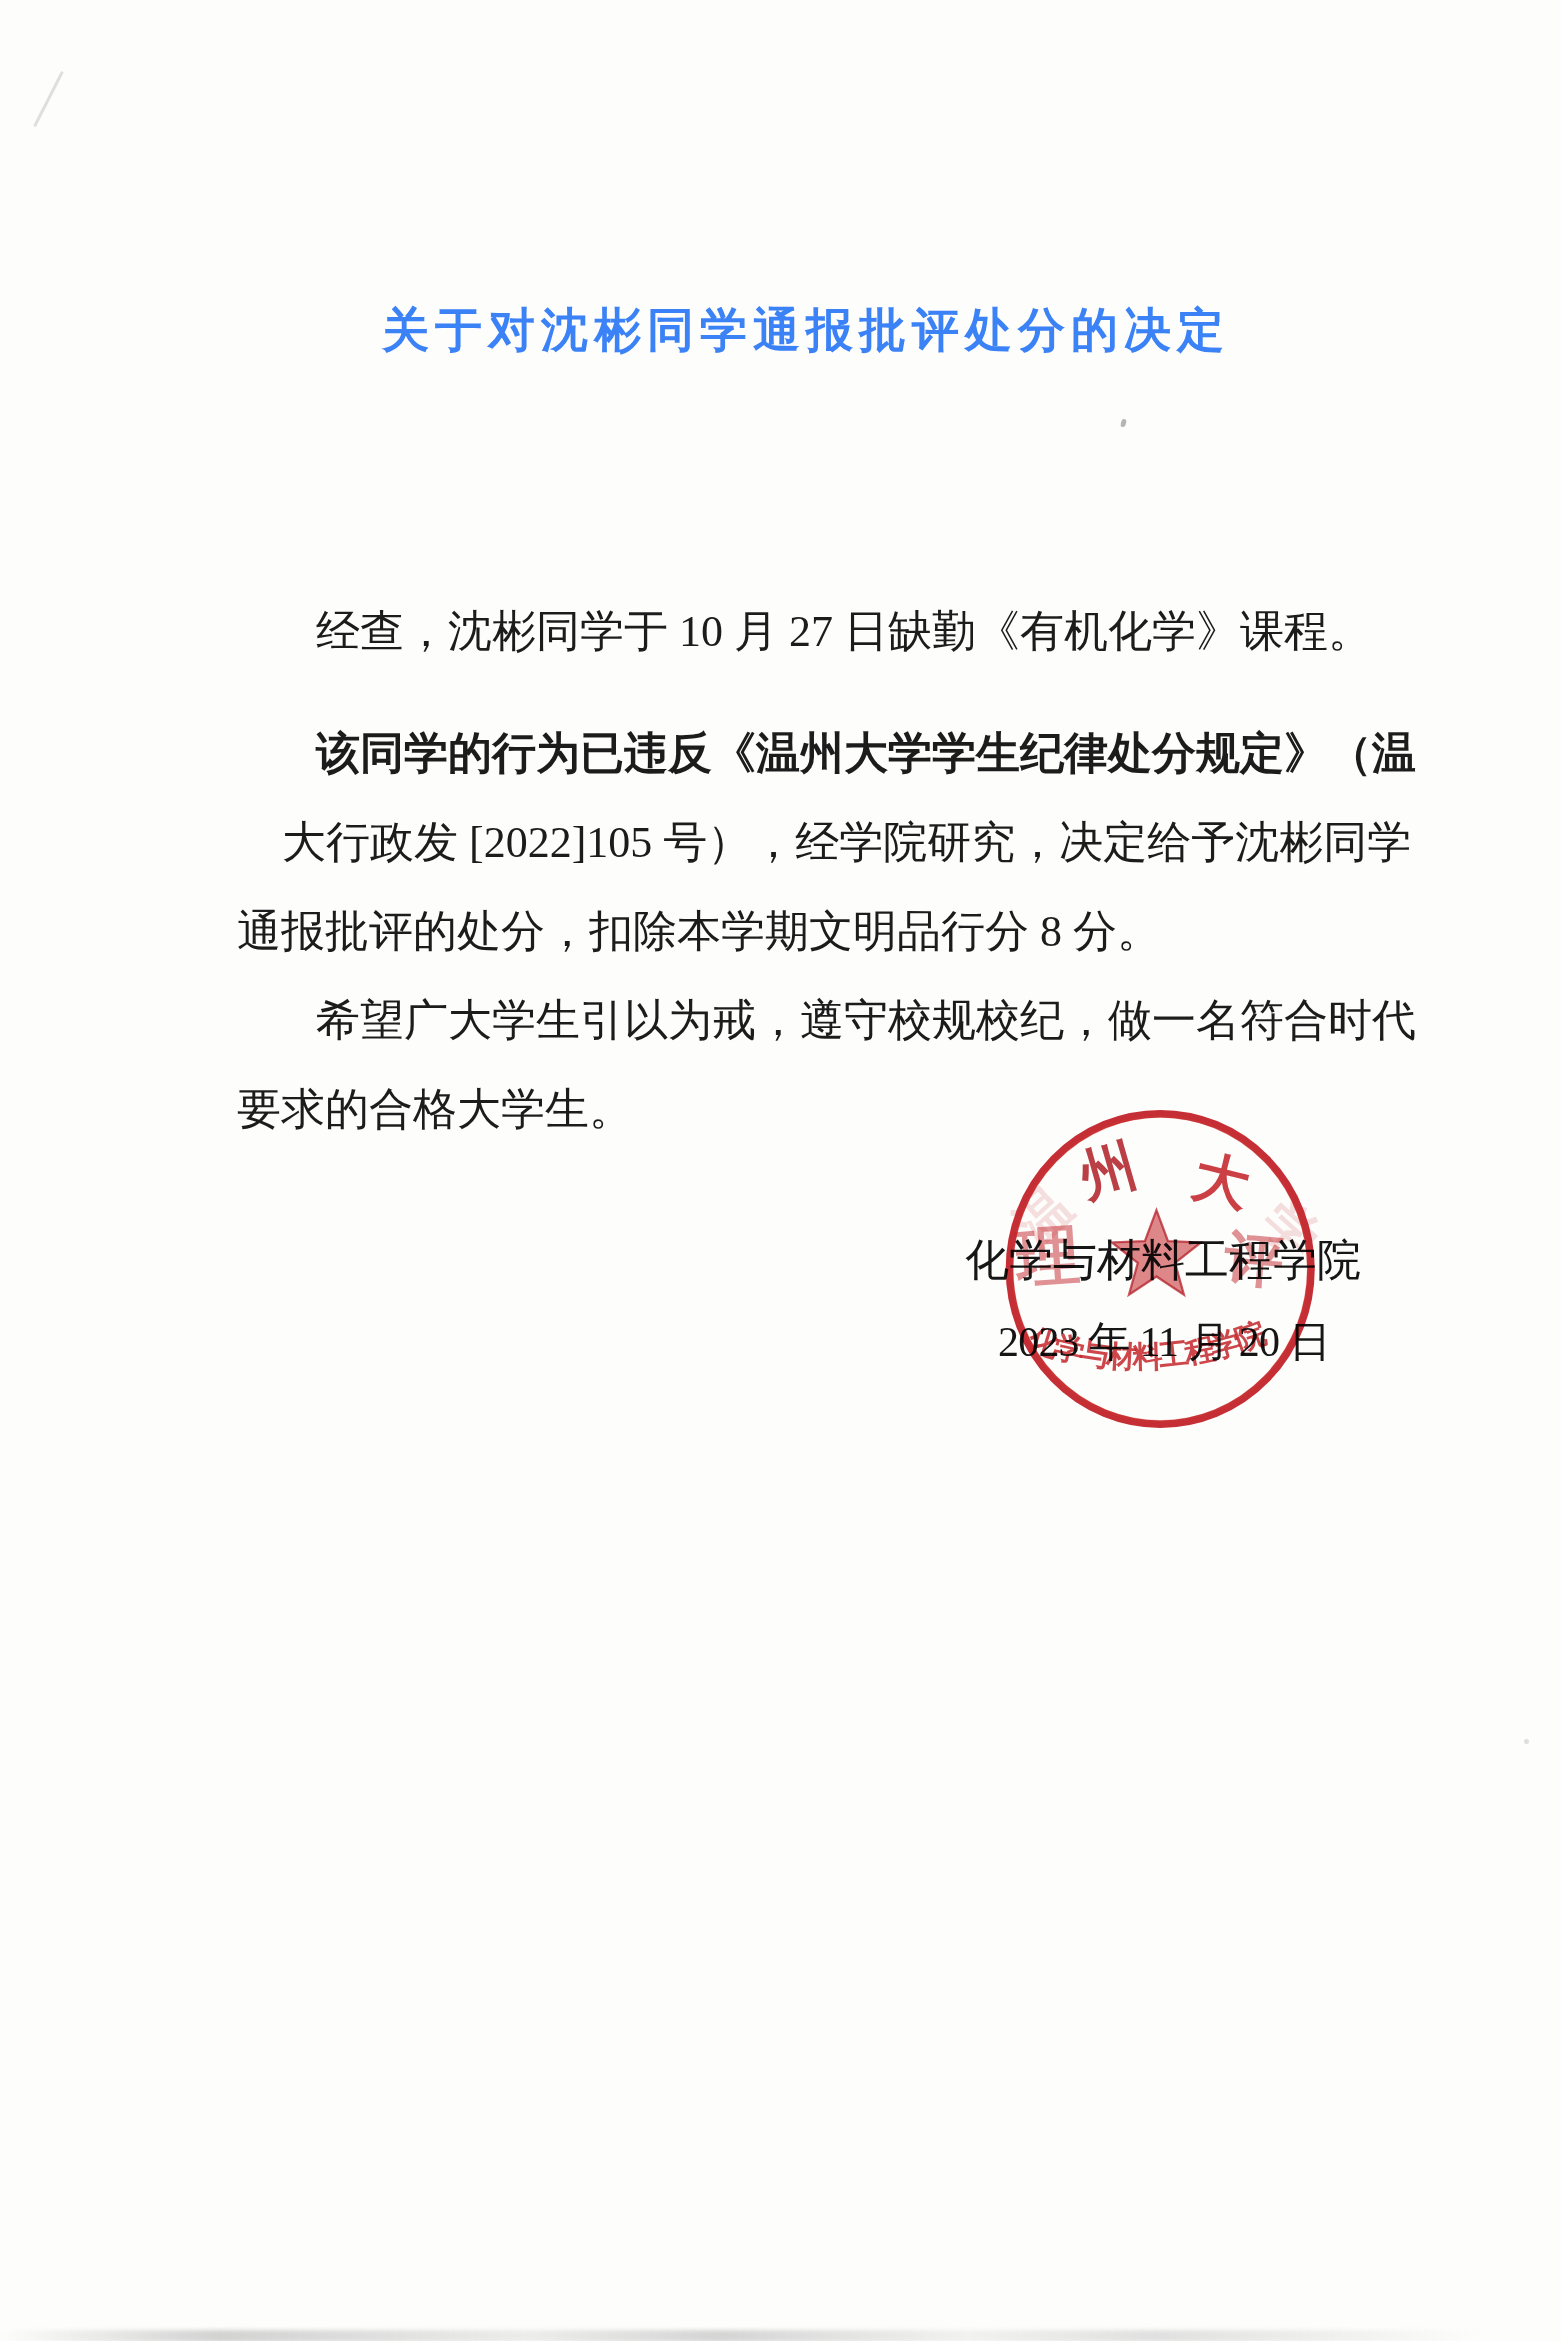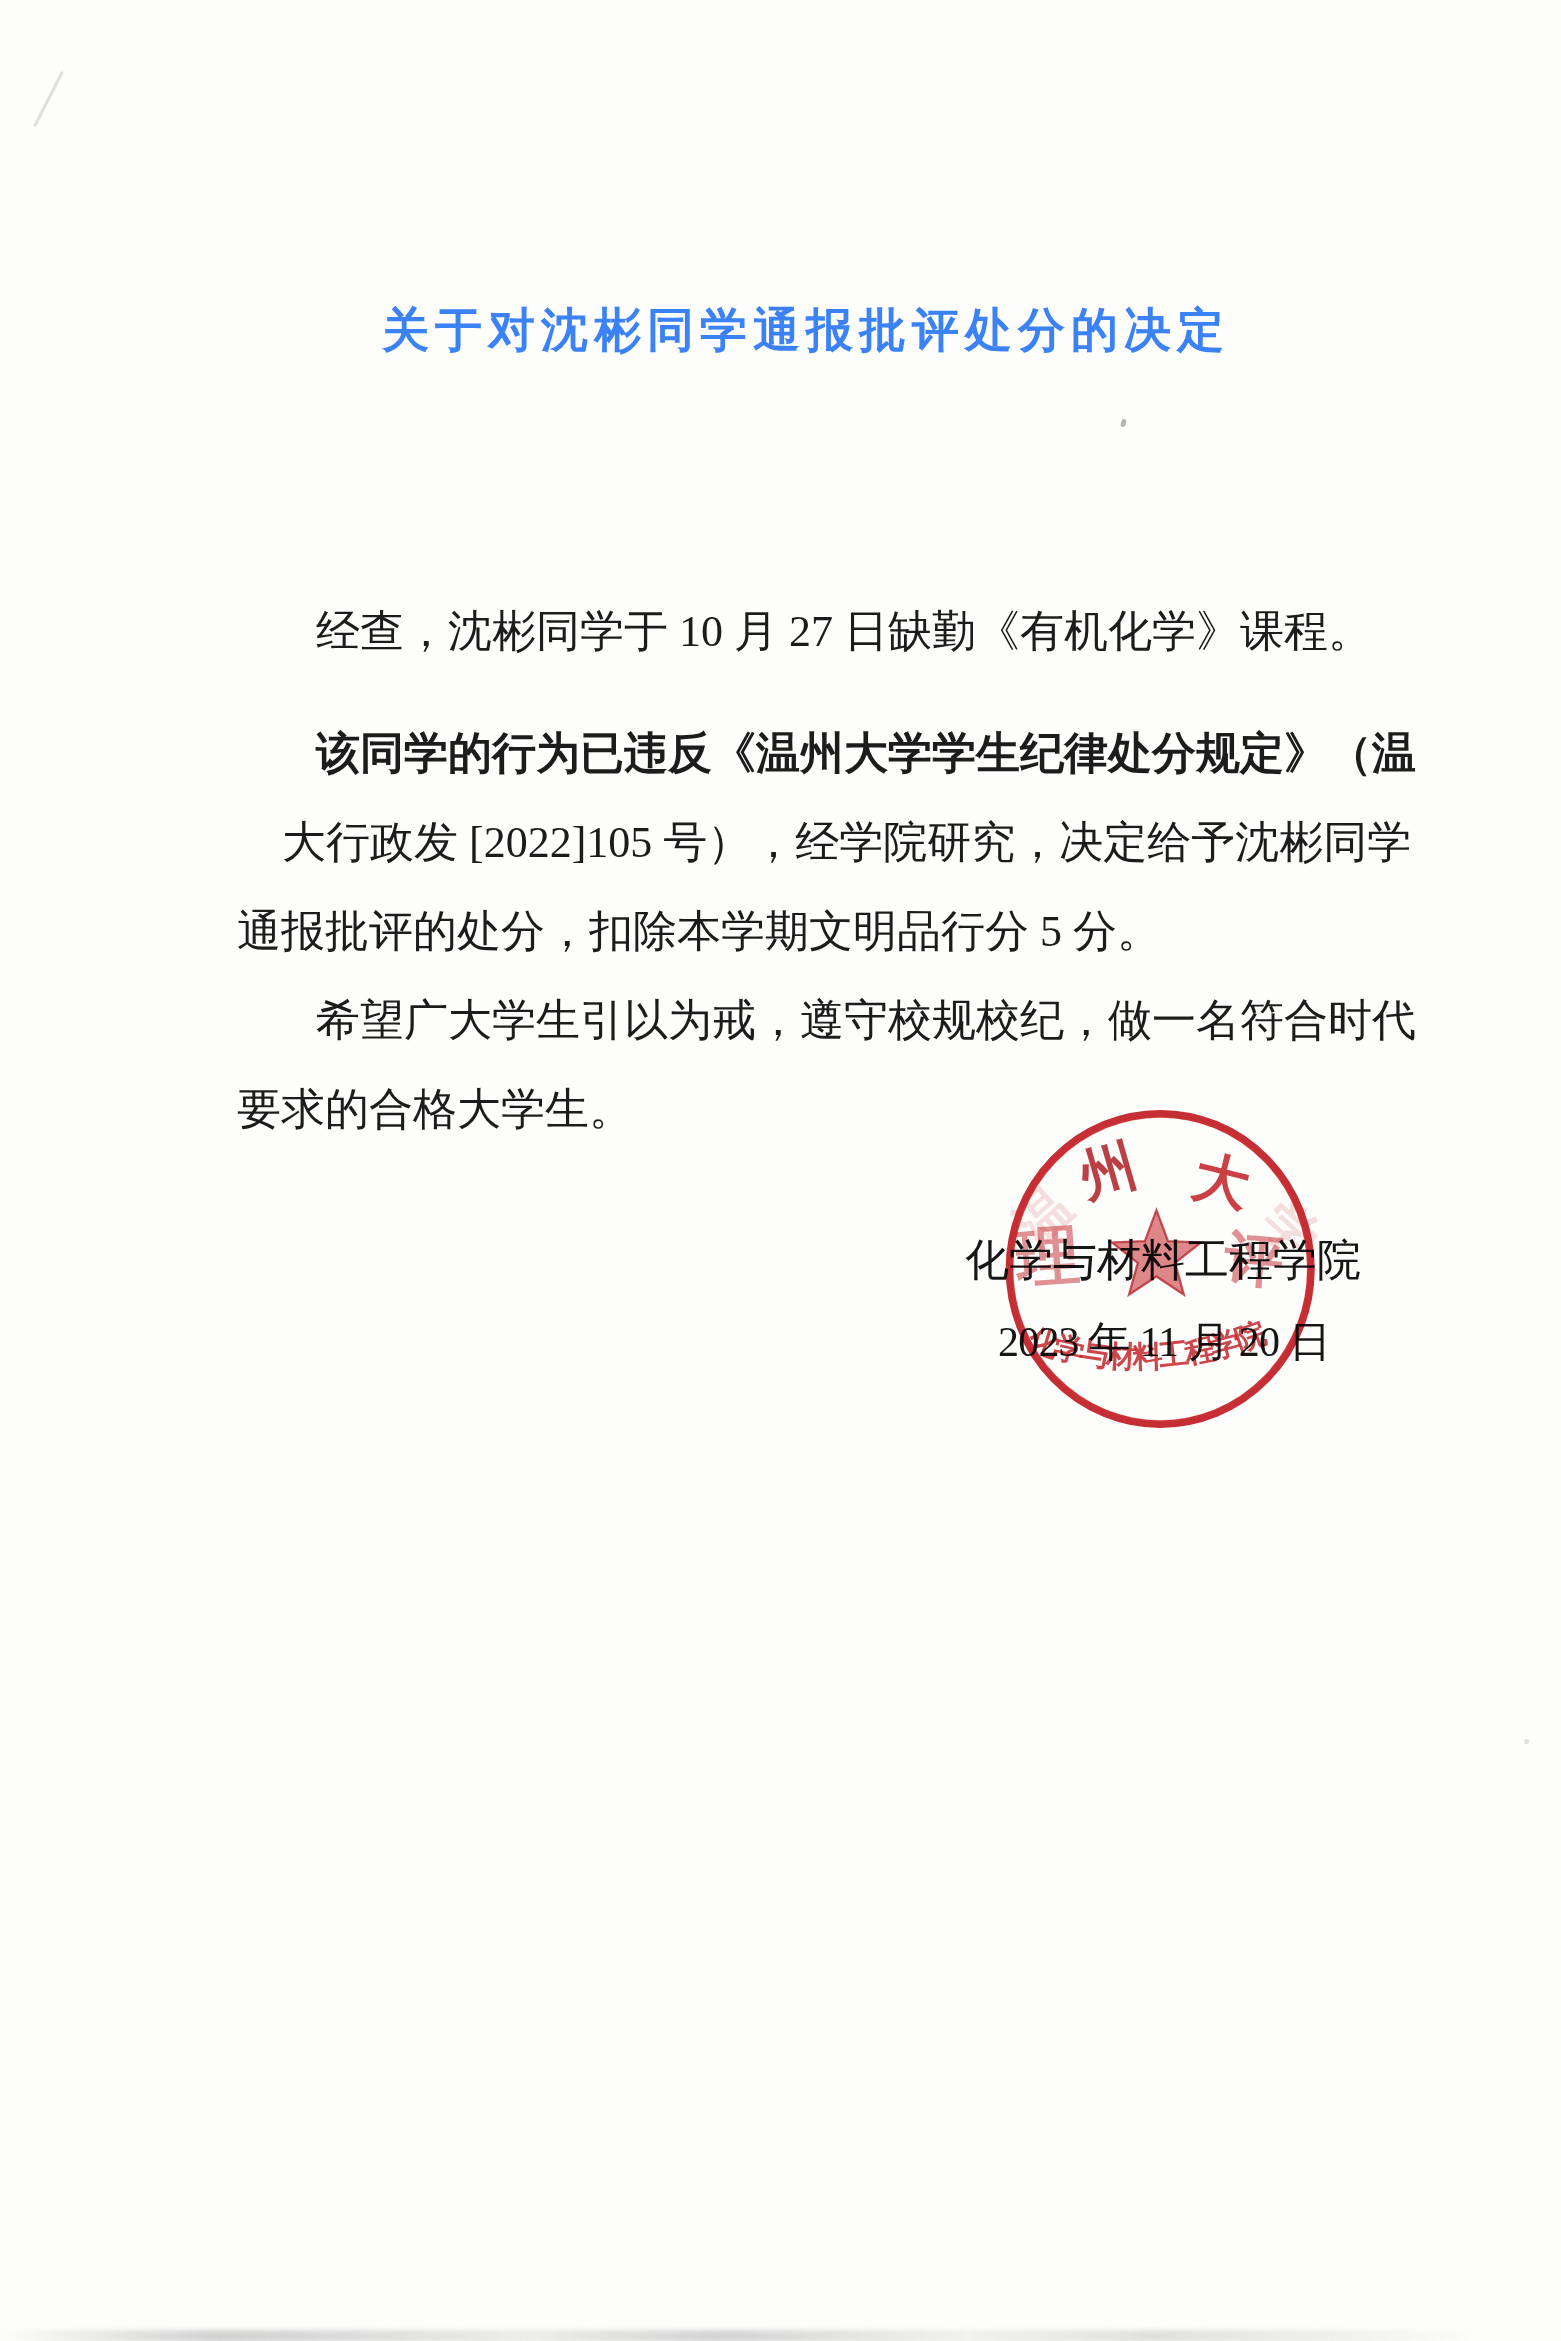--- a/index.html
+++ b/index.html
@@ -89,7 +89,7 @@
   <div class="bline l2">经查，沈彬同学于 10 月 27 日缺勤《有机化学》课程。</div>
   <div class="bline l3">该同学的行为已违反《温州大学学生纪律处分规定》（温</div>
   <div class="bline l4">大行政发 [2022]105 号），经学院研究，决定给予沈彬同学</div>
-  <div class="bline l5">通报批评的处分，扣除本学期文明品行分 5 分。</div>
+  <div class="bline l5">通报批评的处分，扣除本学期文明品行分 8 分。</div>
   <div class="bline l6">希望广大学生引以为戒，遵守校规校纪，做一名符合时代</div>
   <div class="bline l7">要求的合格大学生。</div>
 

